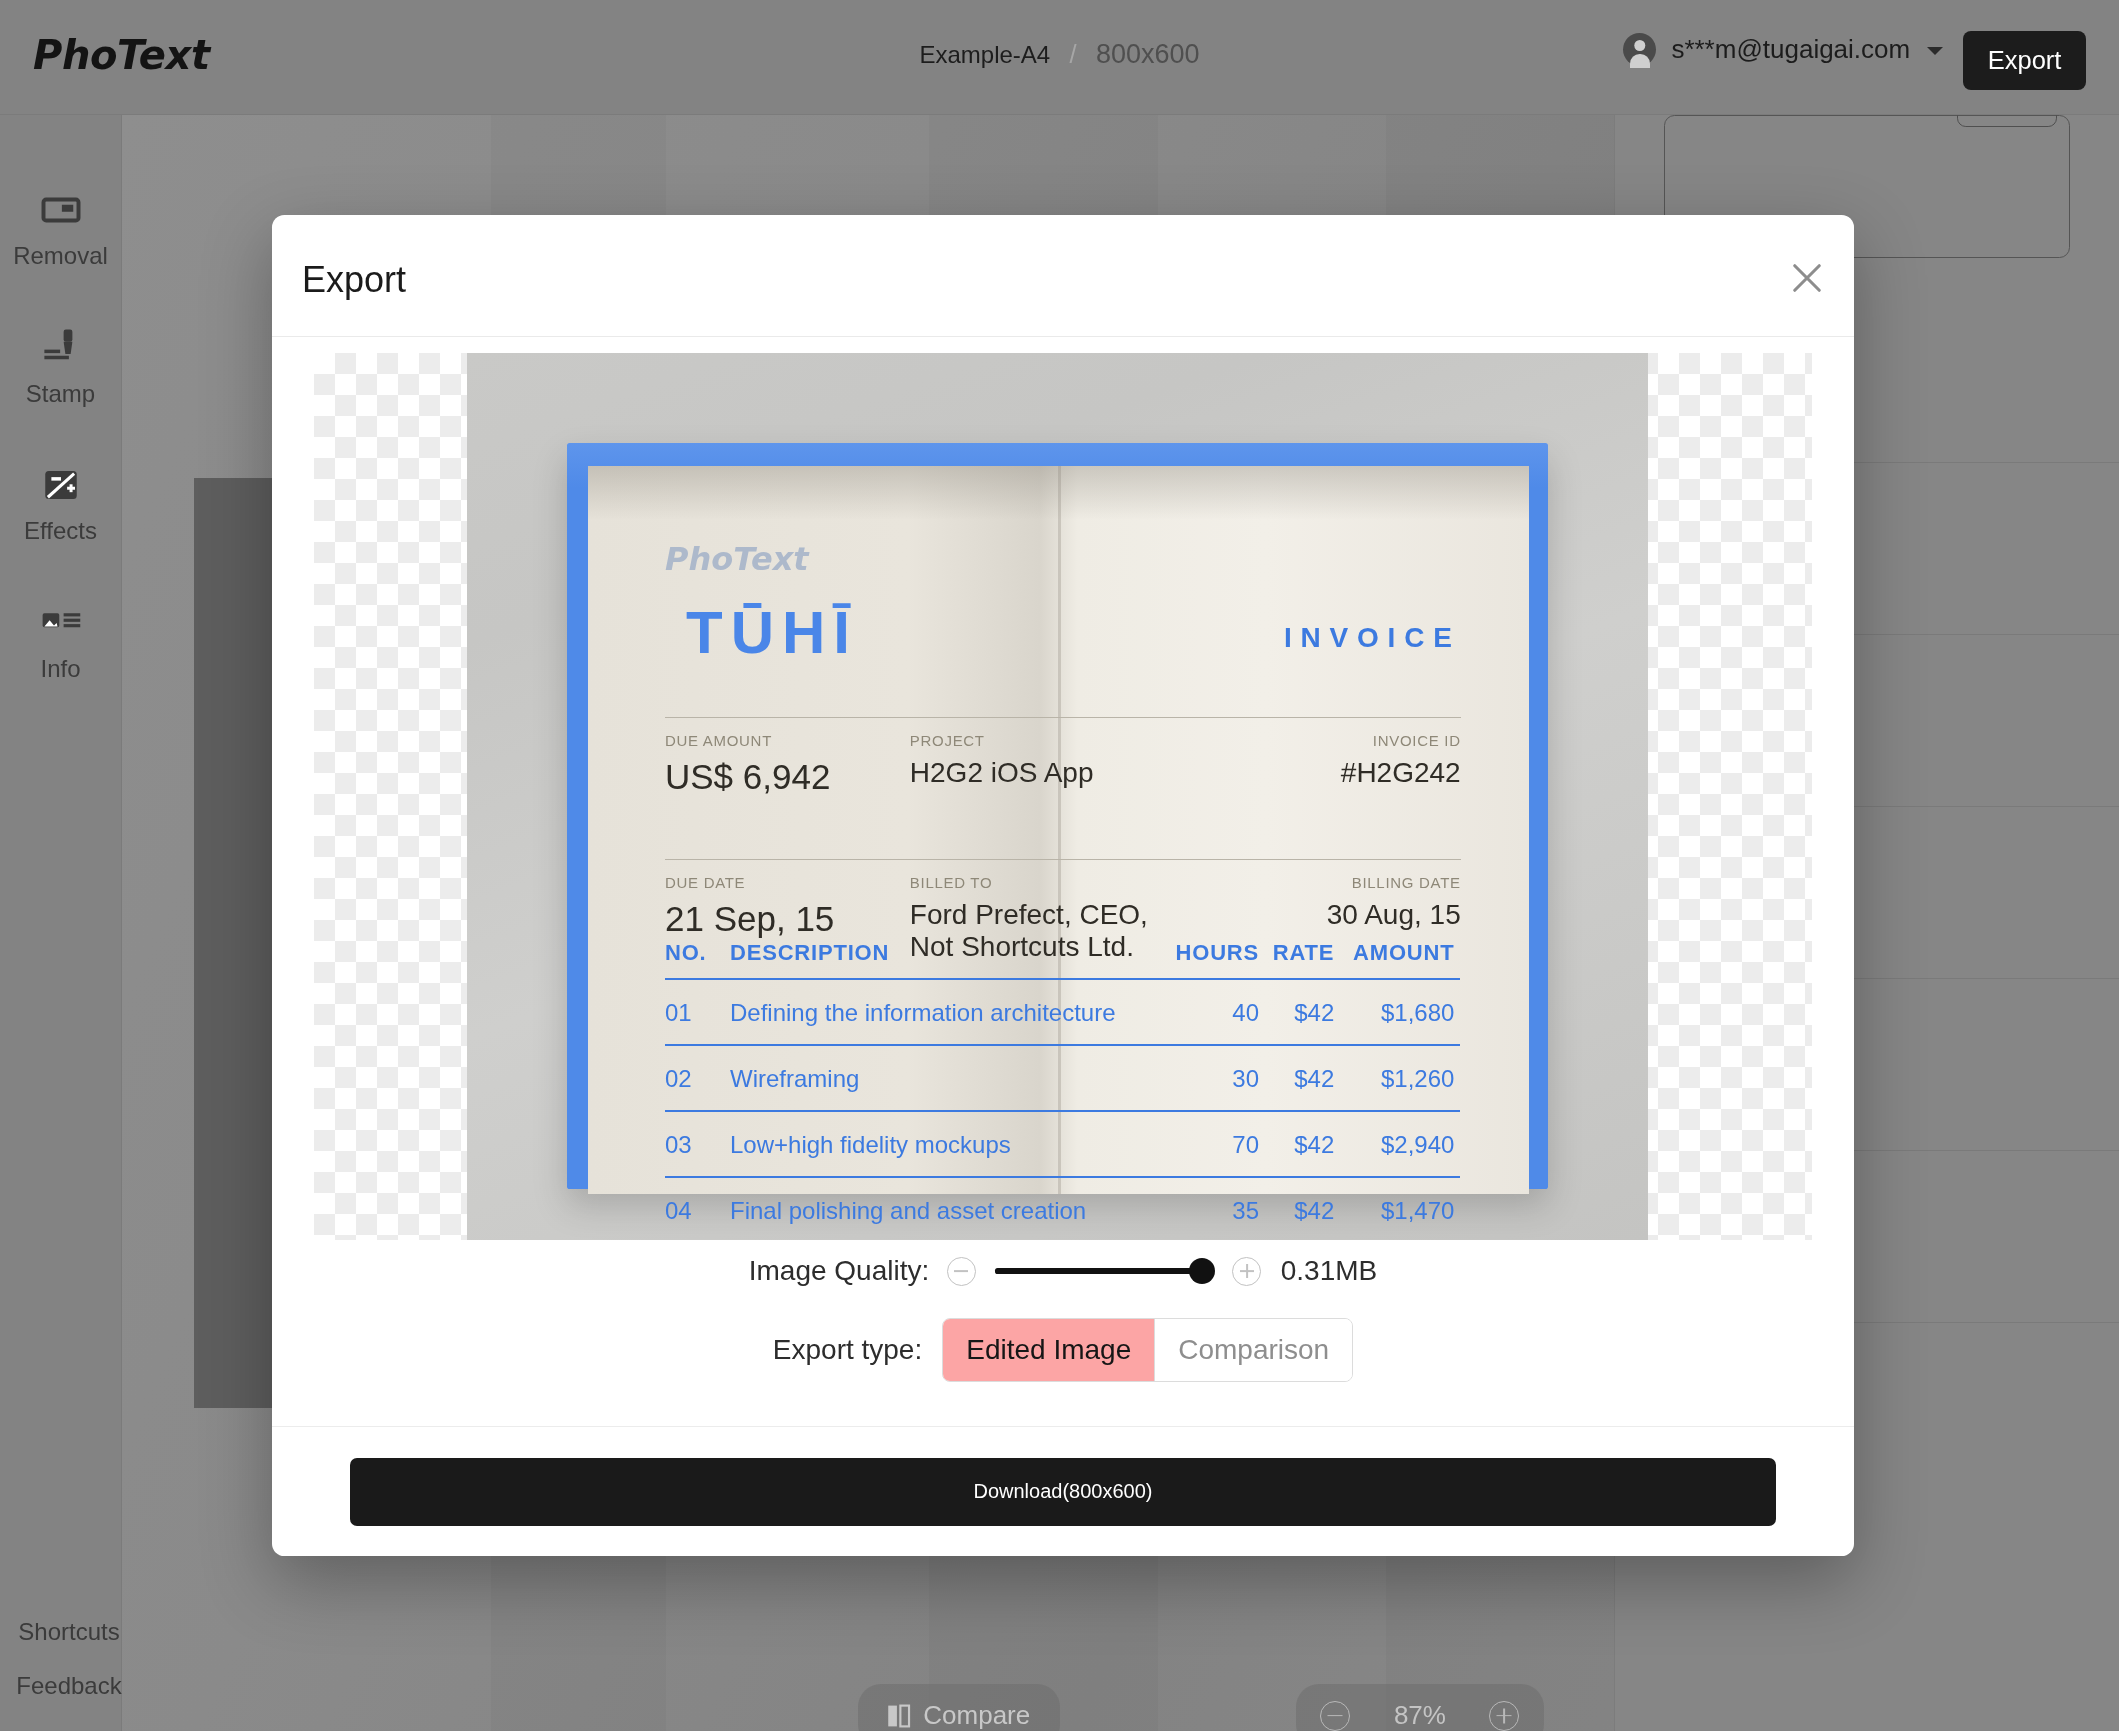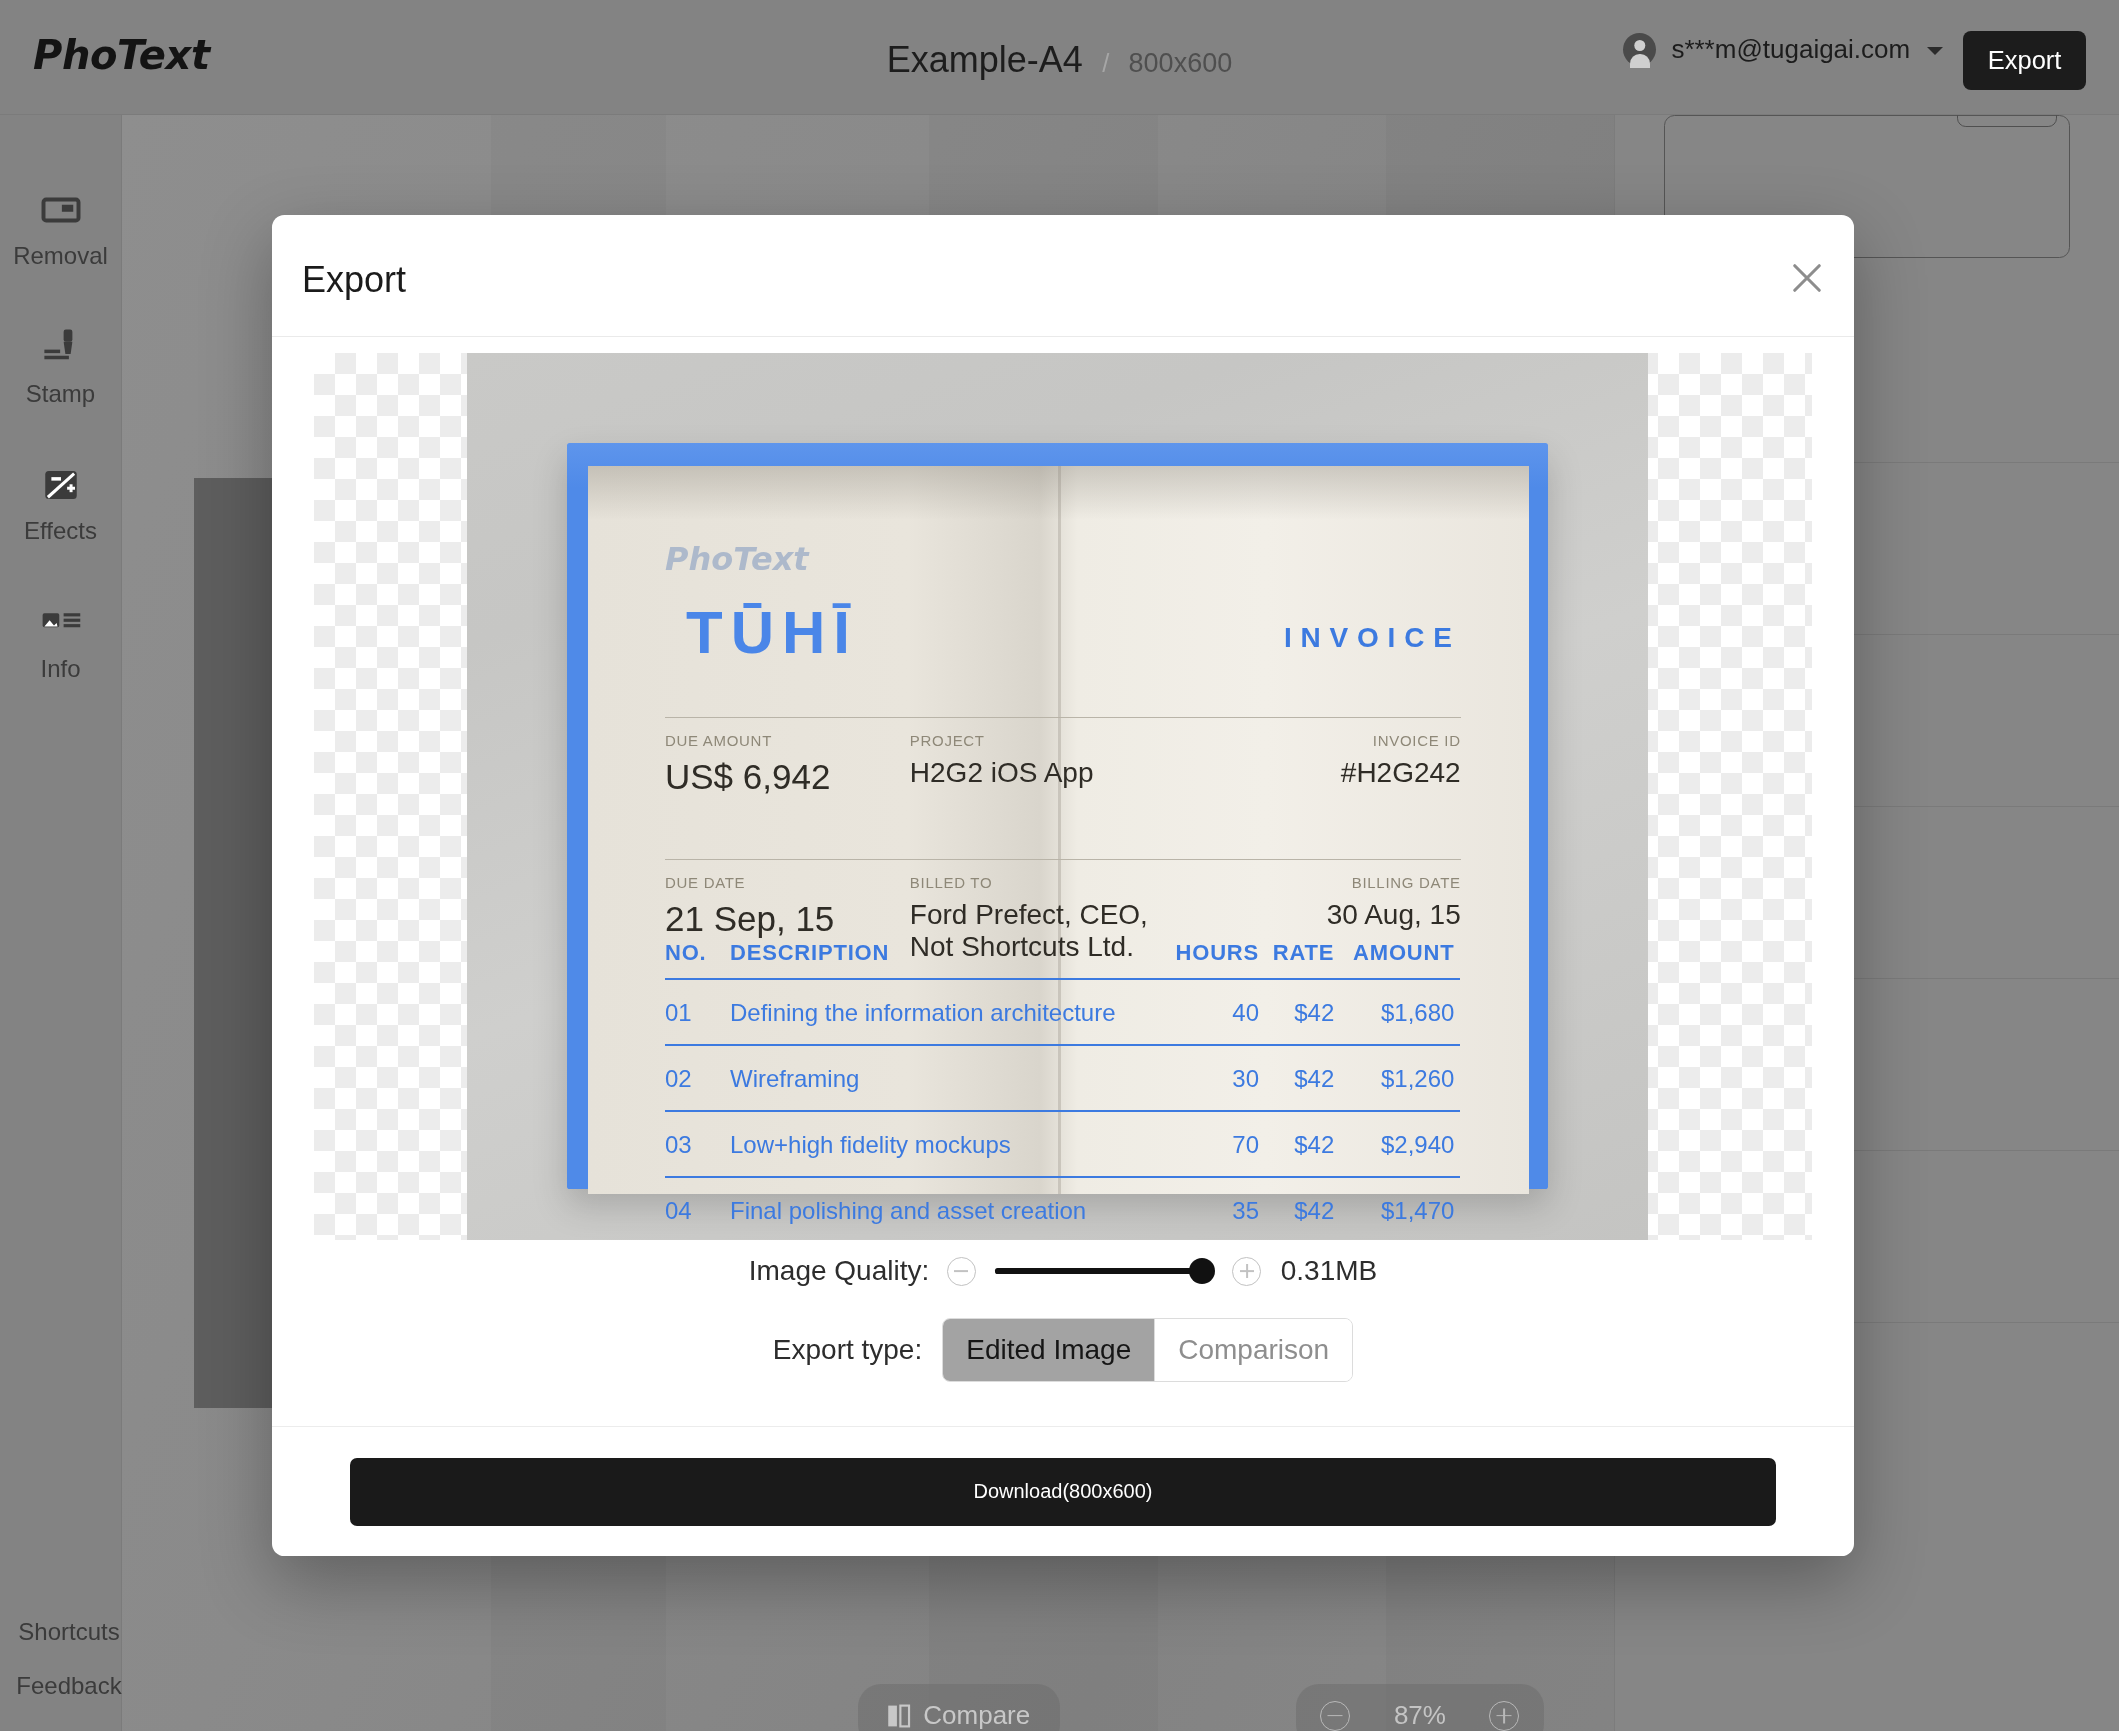--- a/index.html
+++ b/index.html
@@ -34,7 +34,7 @@
     display: flex; justify-content: center; align-items: baseline; gap: 19.3px;
     pointer-events: none;
   }
-  #doc-title { font-size: 36px; color: #1d1d1d; pointer-events: auto; }
+  #doc-title { font-size: 24px; color: #1d1d1d; pointer-events: auto; }
   #title-sep { font-size: 25.5px; color: #a6a6a6; }
   #doc-dims { font-size: 27px; color: #4f4f4f; pointer-events: auto; }
 

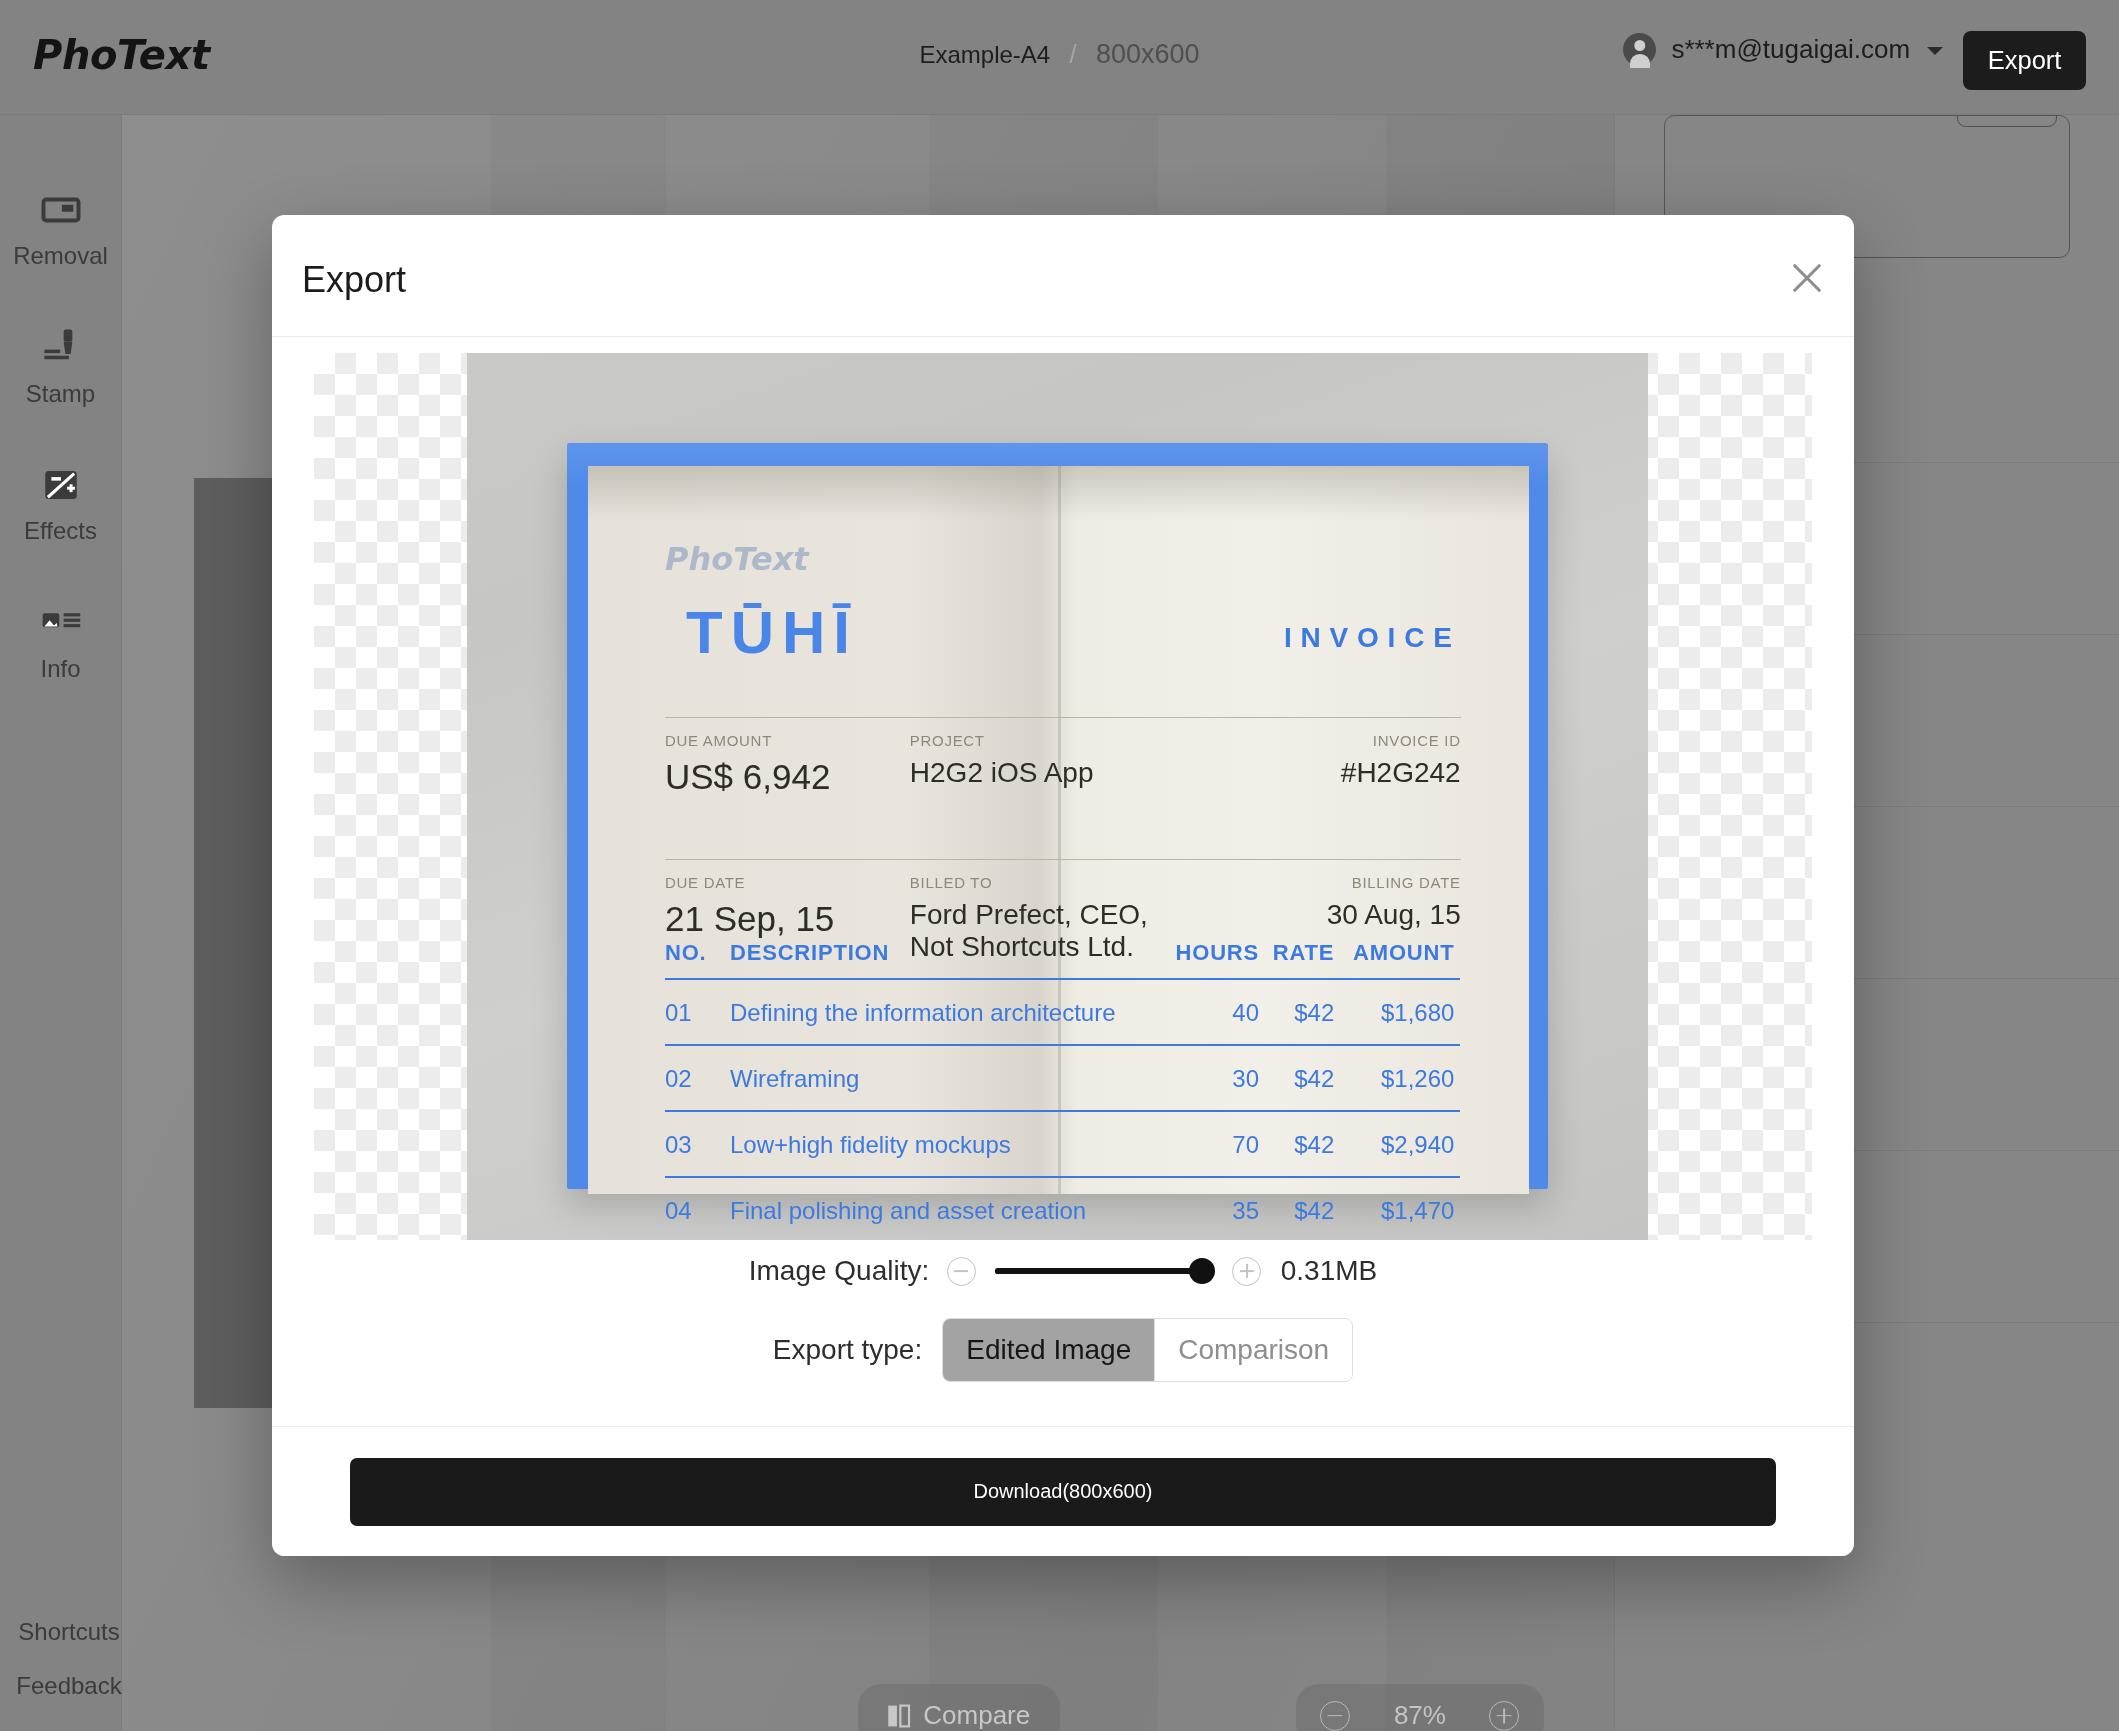--- a/index.html
+++ b/index.html
@@ -301,7 +301,7 @@
     background: #fff; color: #8e8e8e; font-family: "Liberation Sans", sans-serif;
     border: none;
   }
-  .seg.active { background: #a3a3a3; color: #161616; }
+  .seg.active { background: #fca5a5; color: #161616; }
   .seg + .seg { border-left: 0.9px solid #dcdcdc; }
 
   #modal-foot {

